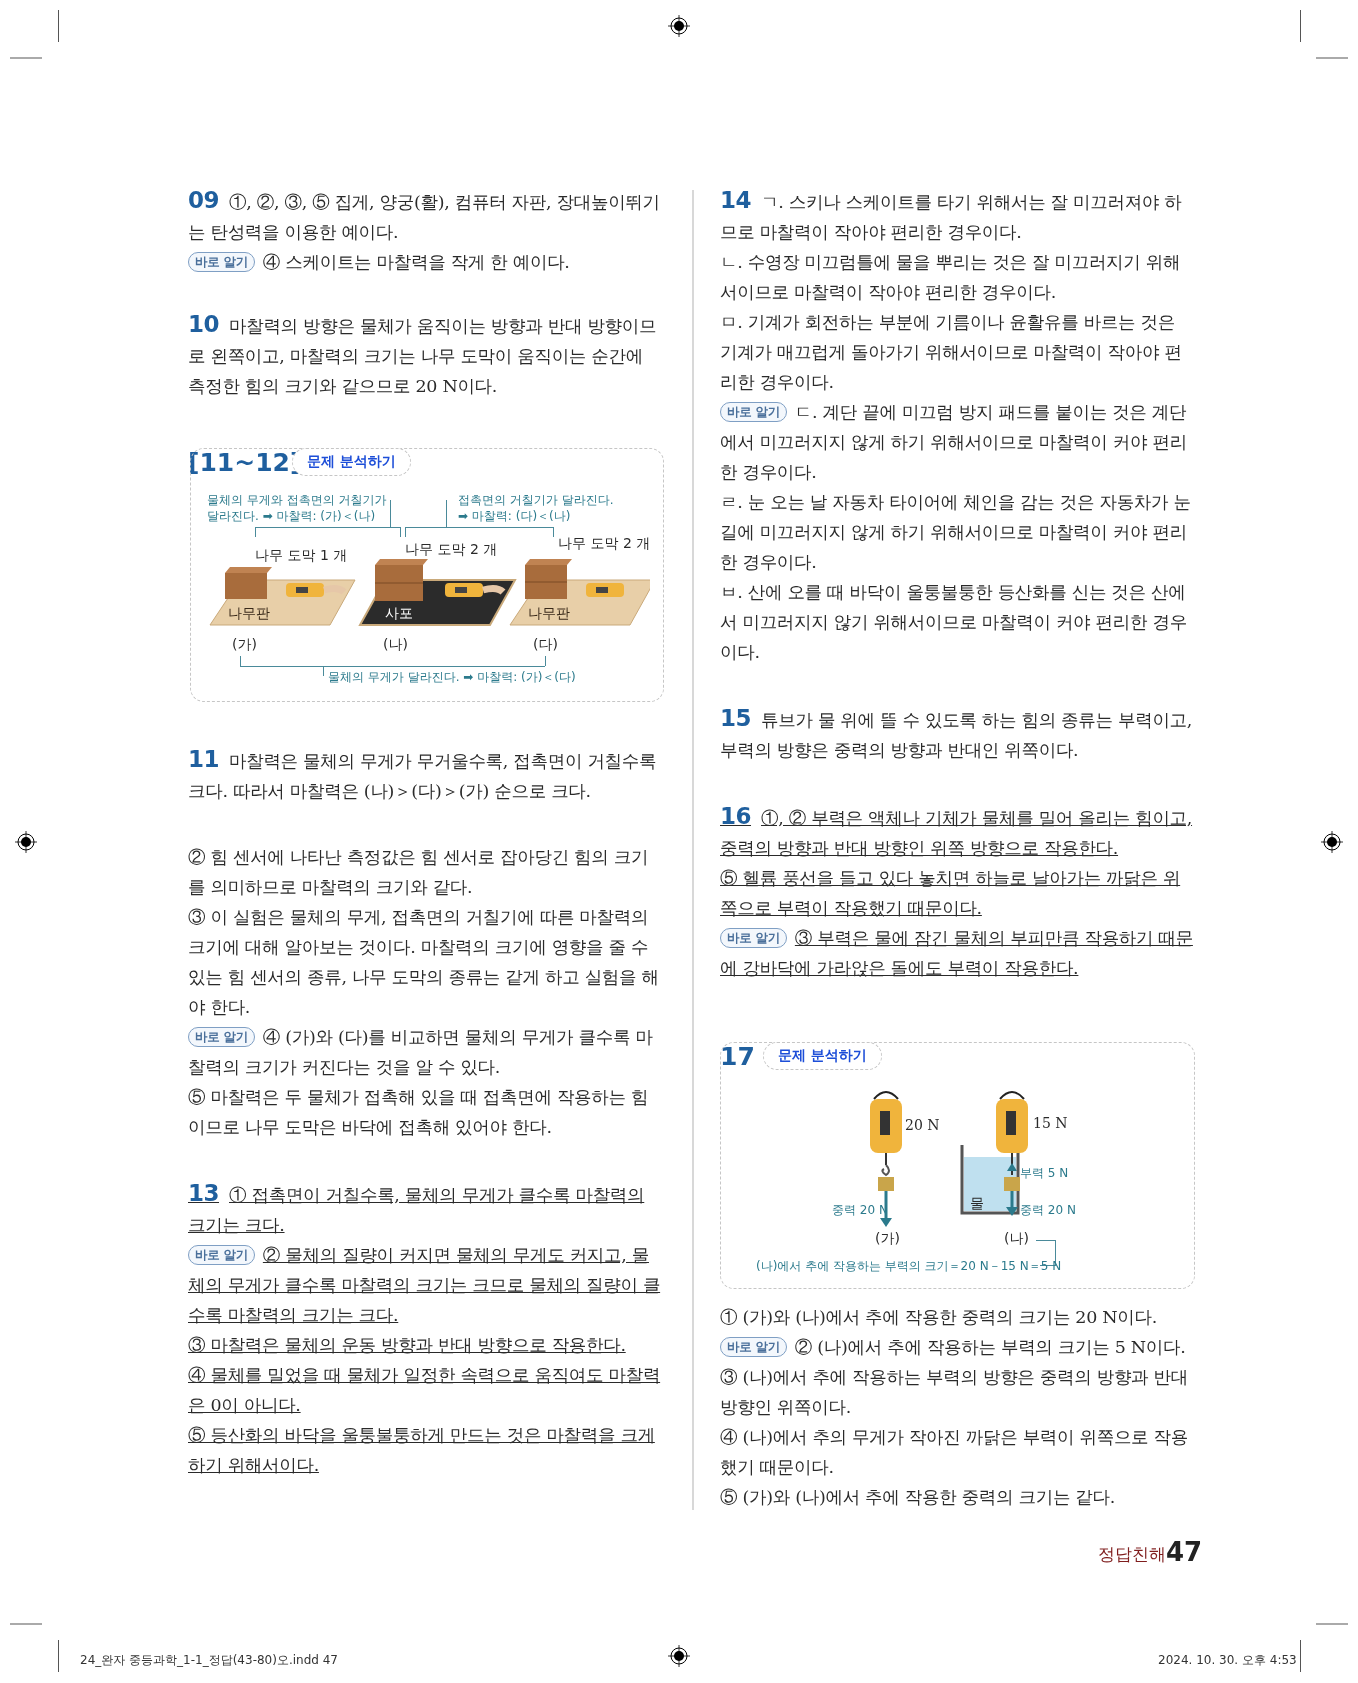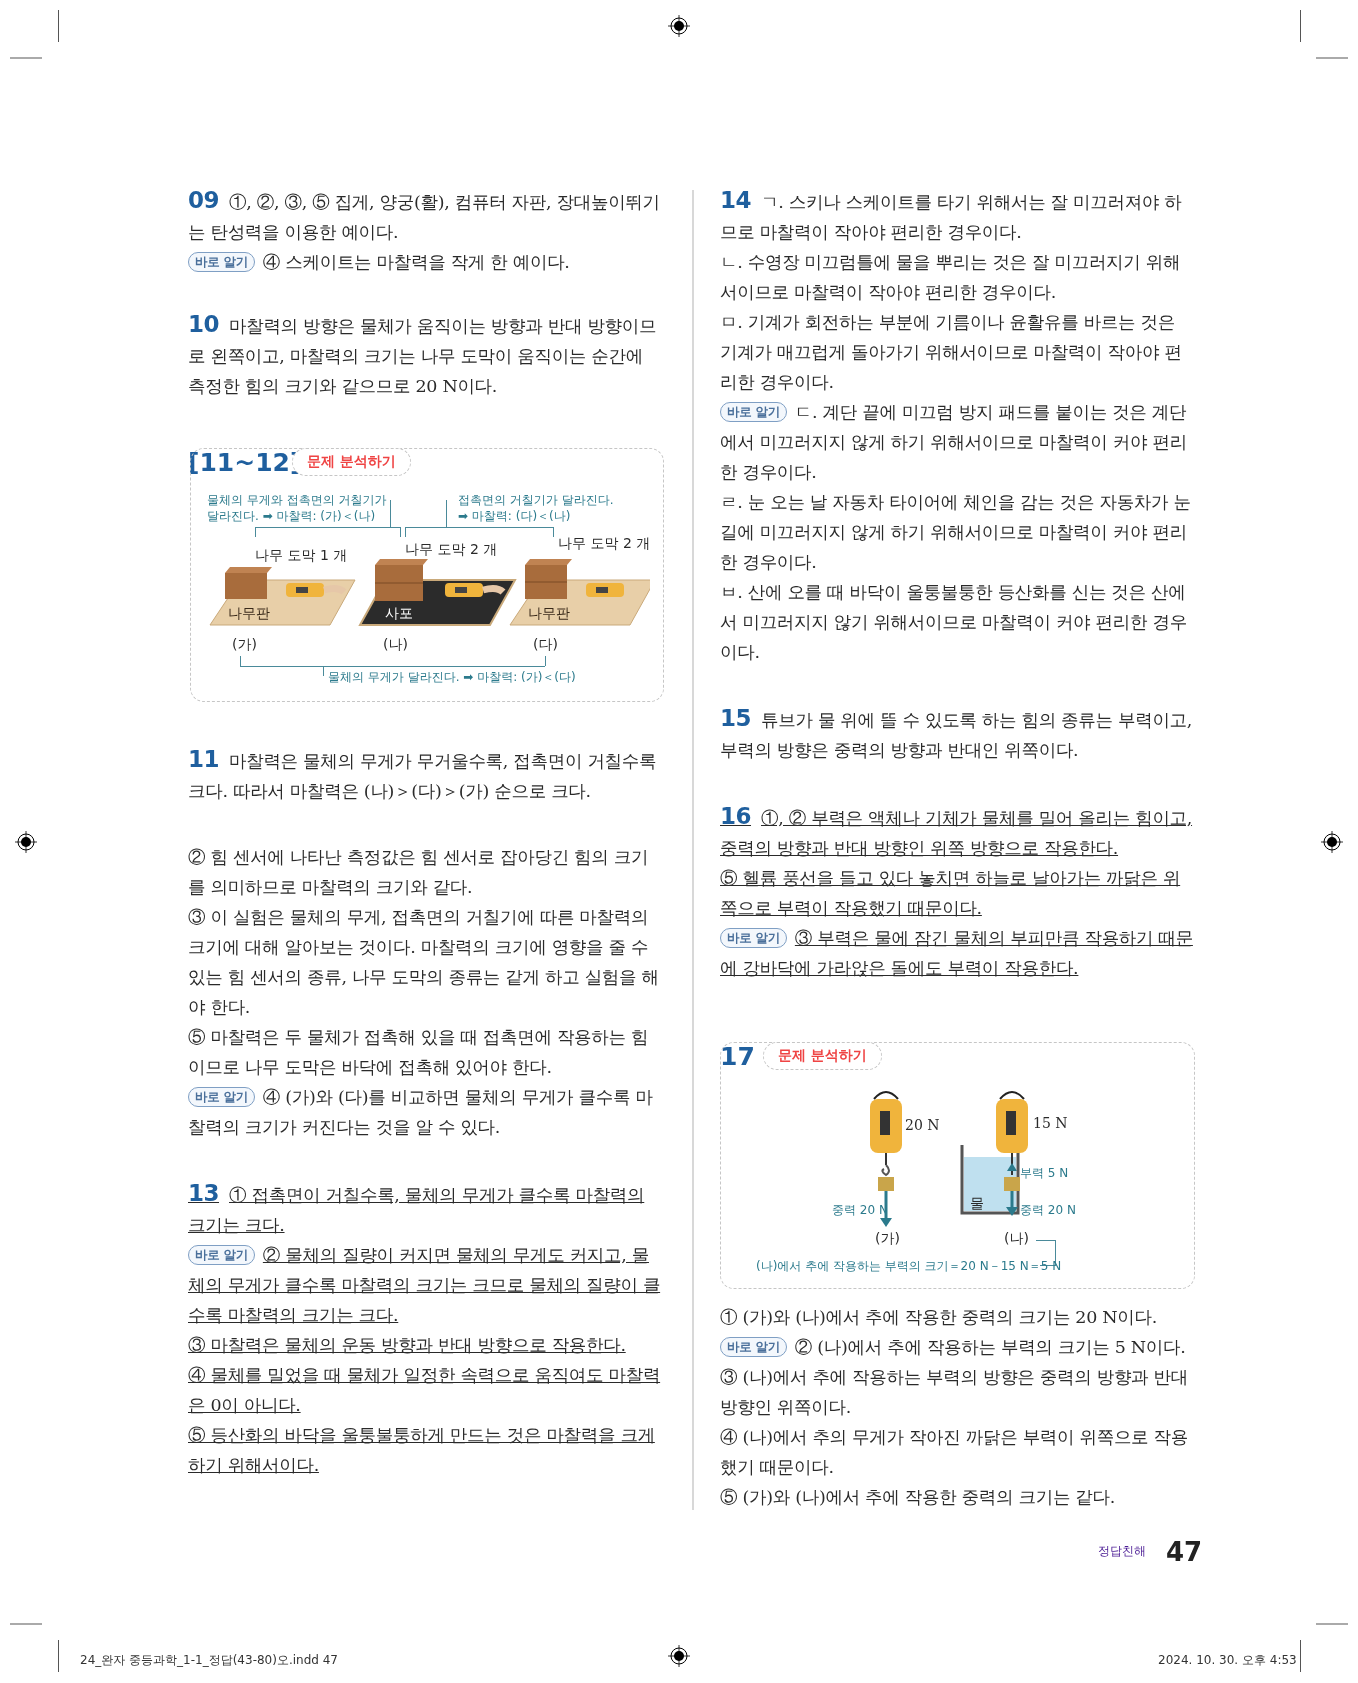--- a/index.html
+++ b/index.html
@@ -21,7 +21,7 @@
   .divider { position:absolute; left:692px; top:190px; width:2px; height:1320px; background:#d8d8d8; }
   .analysis-box { position:absolute; border:1.5px dashed #c6c6c6; border-radius:14px; }
   .analysis-tag { position:absolute; font-family:"DejaVu Sans","Liberation Sans",sans-serif;
-                  font-weight:bold; font-size:14px; color:#ef4444; border:1.5px dashed #c6c6c6;
+                  font-weight:bold; font-size:14px; color:#1d4ed8; border:1.5px dashed #c6c6c6;
                   border-radius:14px; padding:4px 14px; background:#fff; }
   .bracket-num { position:absolute; font-family:"DejaVu Sans","Liberation Sans",sans-serif;
                  font-weight:bold; color:#1f5f9e; font-size:25px; }

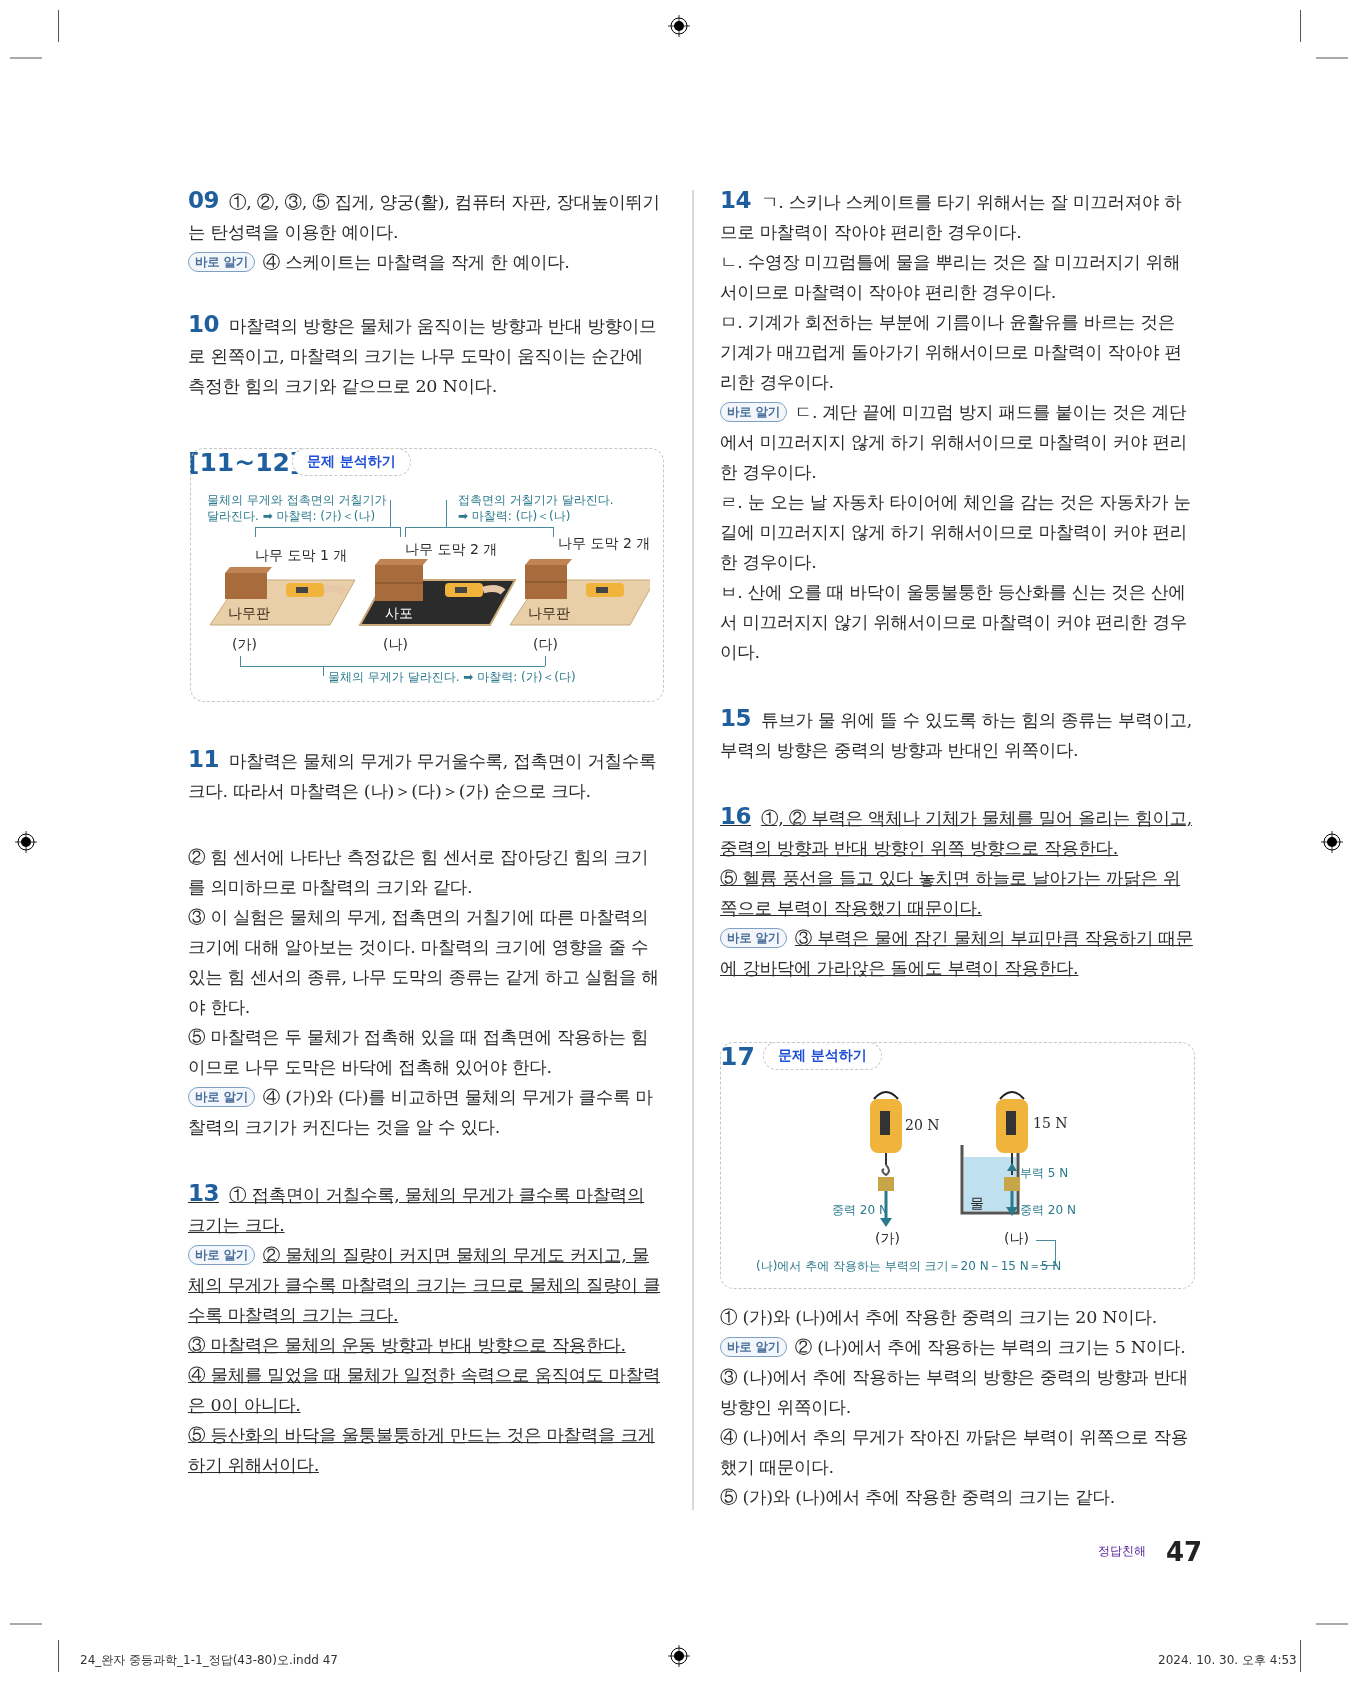--- a/index.html
+++ b/index.html
@@ -151,8 +151,8 @@
   <div class="block" style="margin-top:36px;">
     <p>② 힘 센서에 나타난 측정값은 힘 센서로 잡아당긴 힘의 크기를 의미하므로 마찰력의 크기와 같다.</p>
     <p>③ 이 실험은 물체의 무게, 접촉면의 거칠기에 따른 마찰력의 크기에 대해 알아보는 것이다. 마찰력의 크기에 영향을 줄 수 있는 힘 센서의 종류, 나무 도막의 종류는 같게 하고 실험을 해야 한다.</p>
+    <p><span class="badge">바로 알기</span><span>④ (가)와 (다)를 비교하면 물체의 무게가 클수록 마찰력의 크기가 커진다는 것을 알 수 있다.</span></p>
     <p>⑤ 마찰력은 두 물체가 접촉해 있을 때 접촉면에 작용하는 힘이므로 나무 도막은 바닥에 접촉해 있어야 한다.</p>
-    <p><span class="badge">바로 알기</span><span>④ (가)와 (다)를 비교하면 물체의 무게가 클수록 마찰력의 크기가 커진다는 것을 알 수 있다.</span></p>
   </div>
   <div class="block" style="margin-top:36px;text-decoration:underline;">
     <p><span class="qnum">13</span><span>① 접촉면이 거칠수록, 물체의 무게가 클수록 마찰력의 크기는 크다.</span></p>

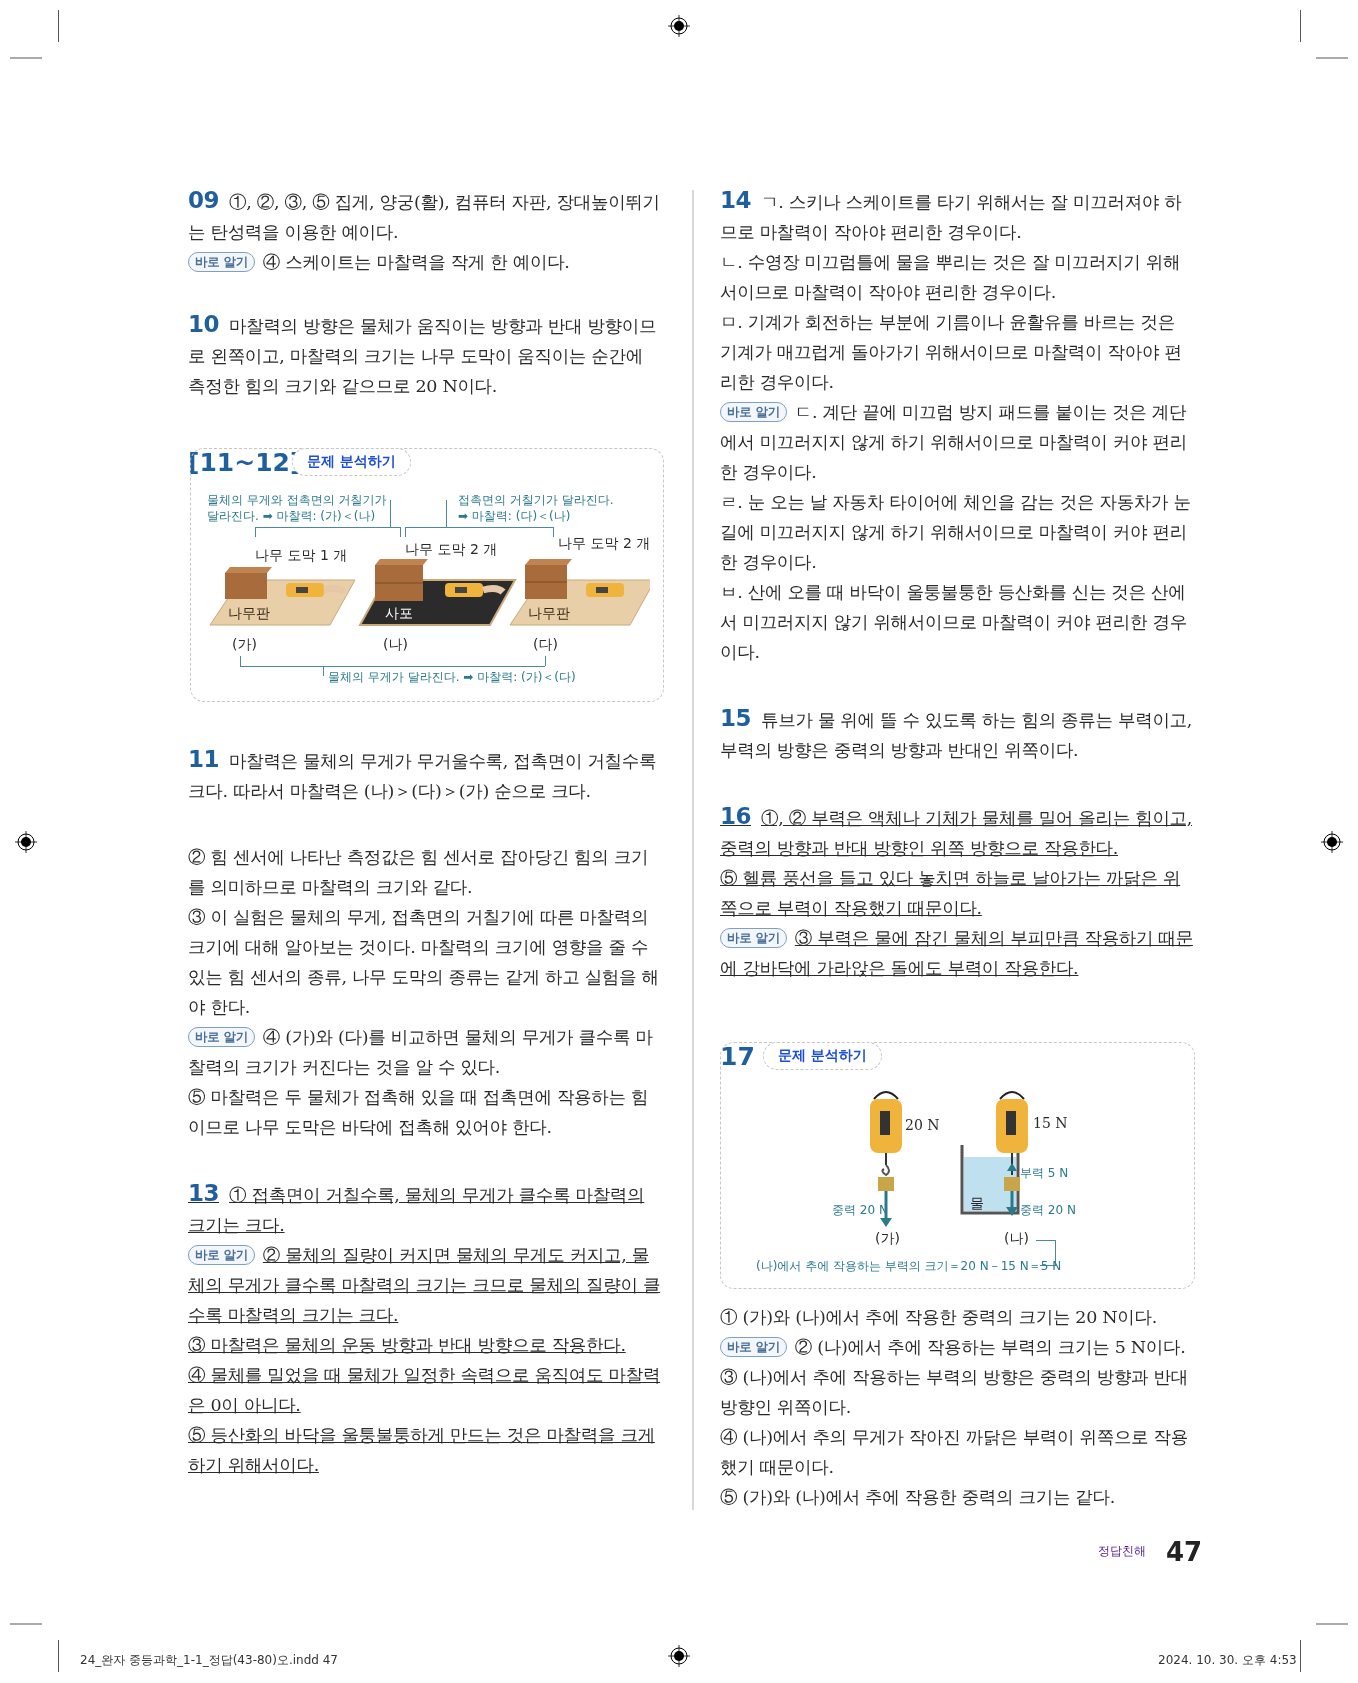--- a/index.html
+++ b/index.html
@@ -232,7 +232,7 @@
   </div>
 </div>
 
-<div class="abs" style="left:1098px;top:1543px;font-family:'DejaVu Sans',sans-serif;font-size:12px;color:#4c1d95;">정답친해</div>
+<div class="abs" style="left:1098px;top:1543px;font-family:'DejaVu Sans',sans-serif;font-size:17px;color:#7f1d1d;">정답친해</div>
 <div class="abs" style="left:1166px;top:1530px;font-family:'DejaVu Sans',sans-serif;font-weight:bold;font-size:26px;color:#222;margin-top:7px;">47</div>
 
 <div class="footer" style="left:80px;top:1652px;">24_완자 중등과학_1-1_정답(43-80)오.indd   47</div>

